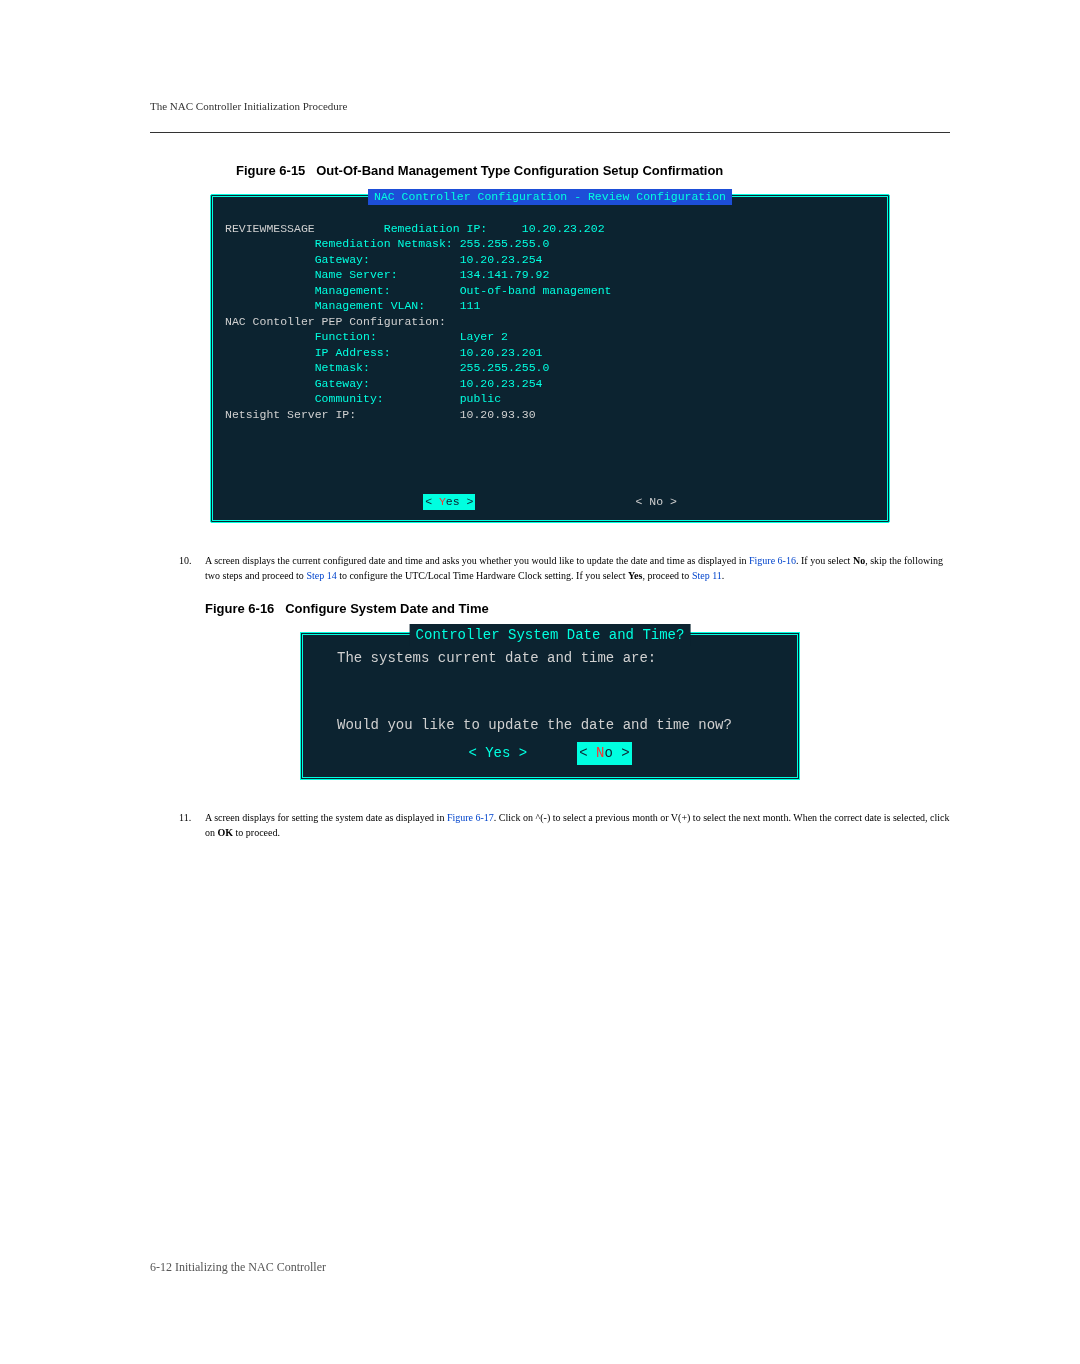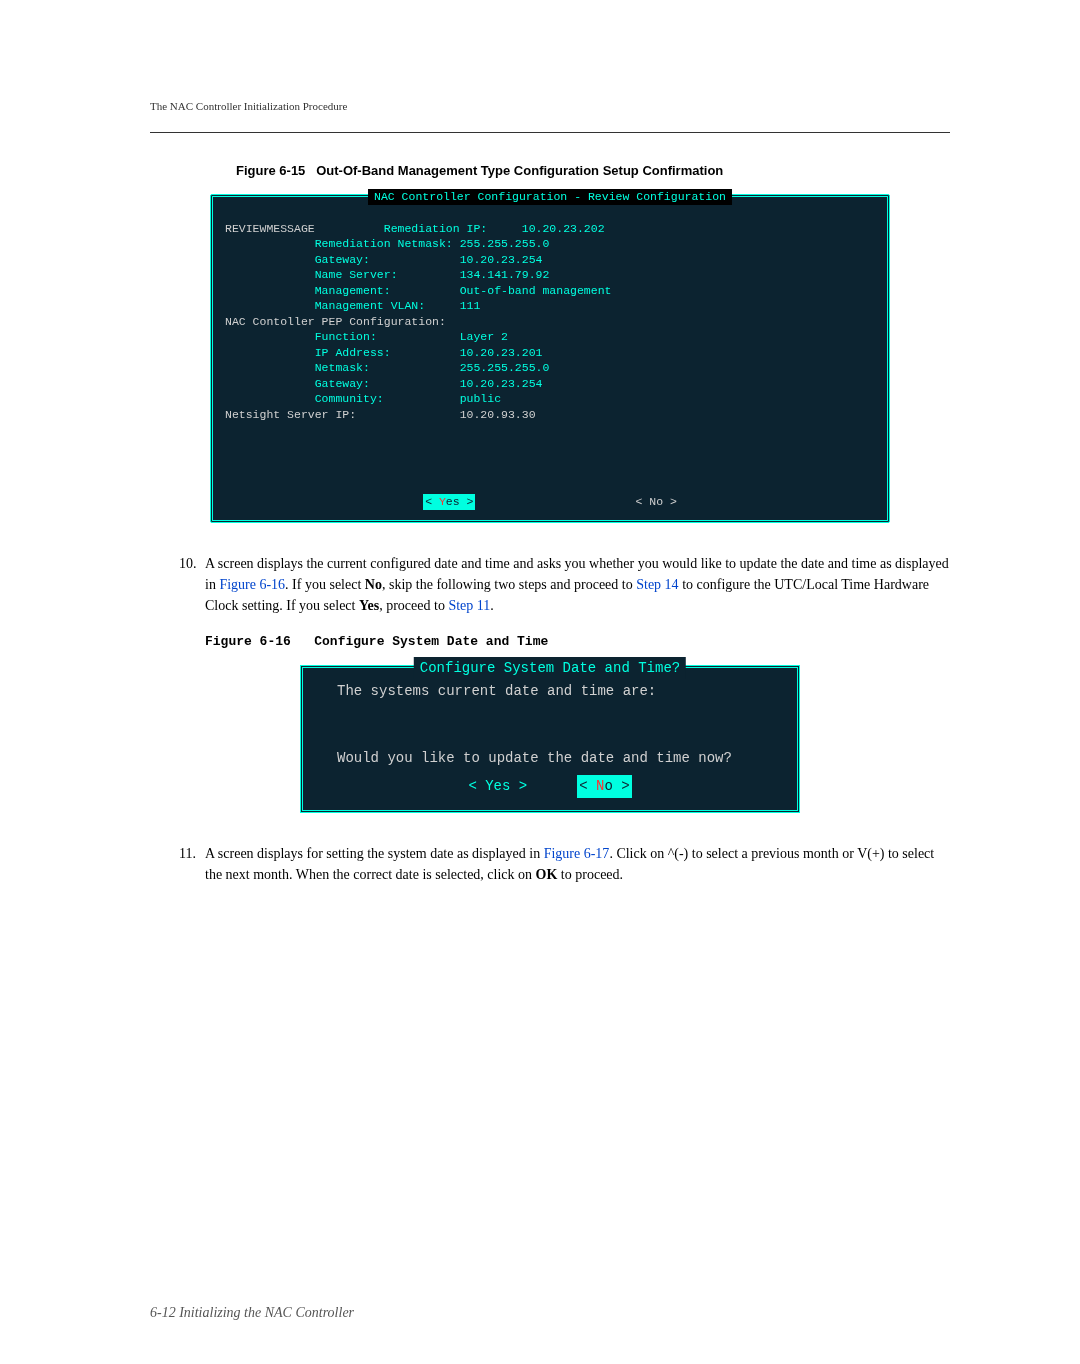--- a/index.html
+++ b/index.html
@@ -46,7 +46,7 @@
       top: -8px;
       left: 50%;
       transform: translateX(-50%);
-      background: #000000;
+      background: #1d4ed8;
       padding: 0 6px;
       color: #00ffe0;
       white-space: nowrap;

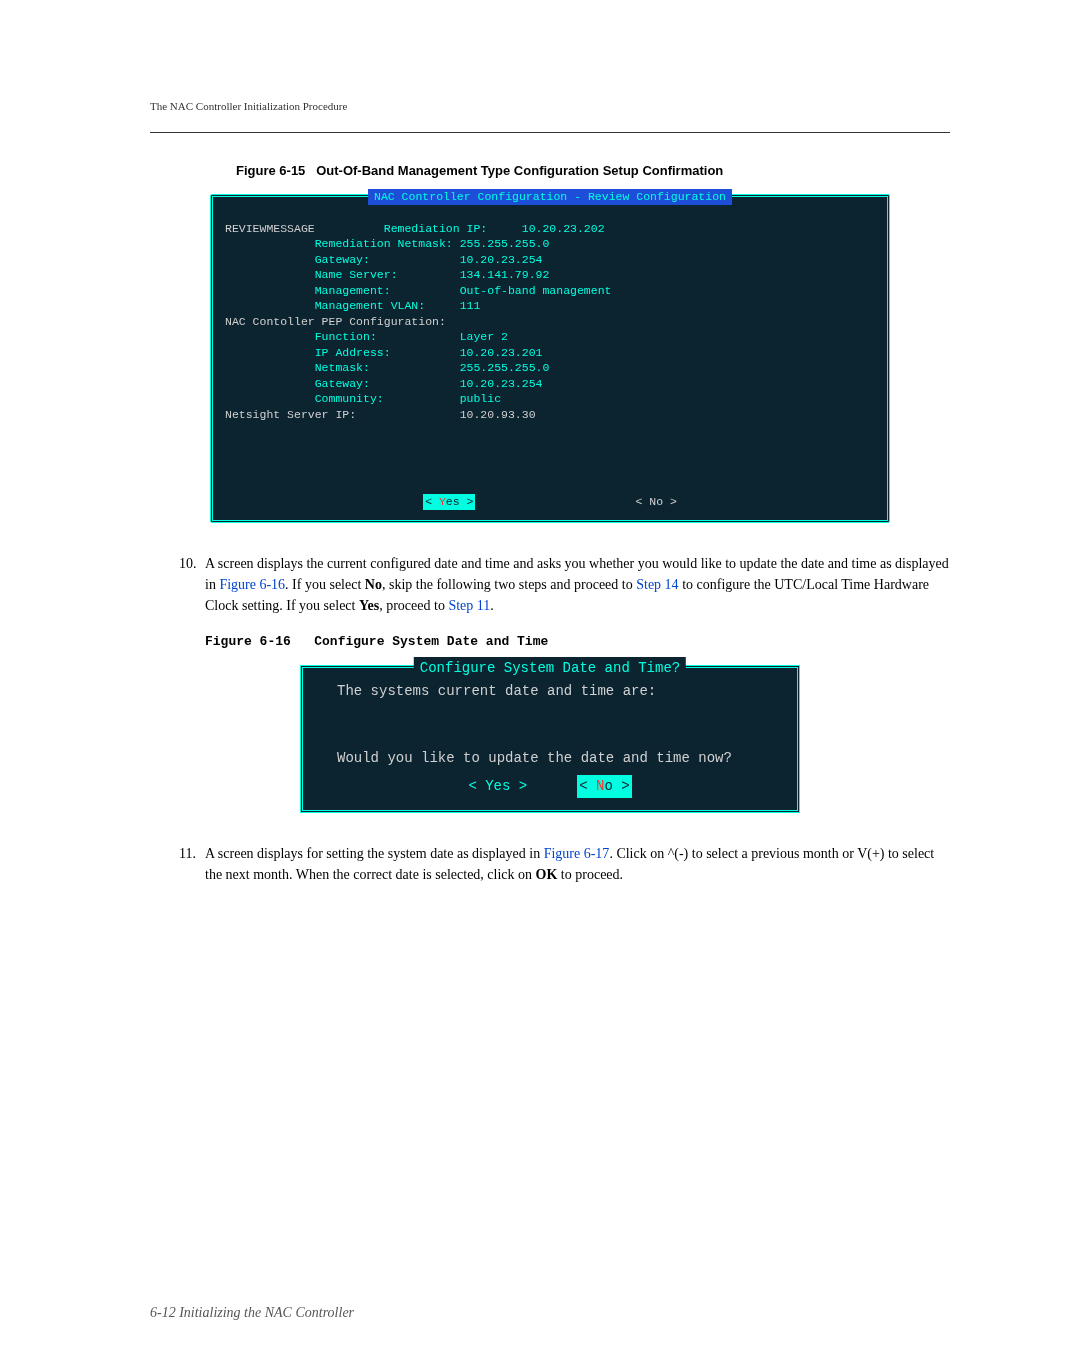--- a/index.html
+++ b/index.html
@@ -70,7 +70,7 @@
     .btn-unsel { color: #d0d0d0; }
     .btn-highlight-letter { color: #ff3030; }
     .body-text {
-      font-size: 14px;
+      font-size: 10px;
       line-height: 1.5;
       color: #000;
       margin-bottom: 18px;

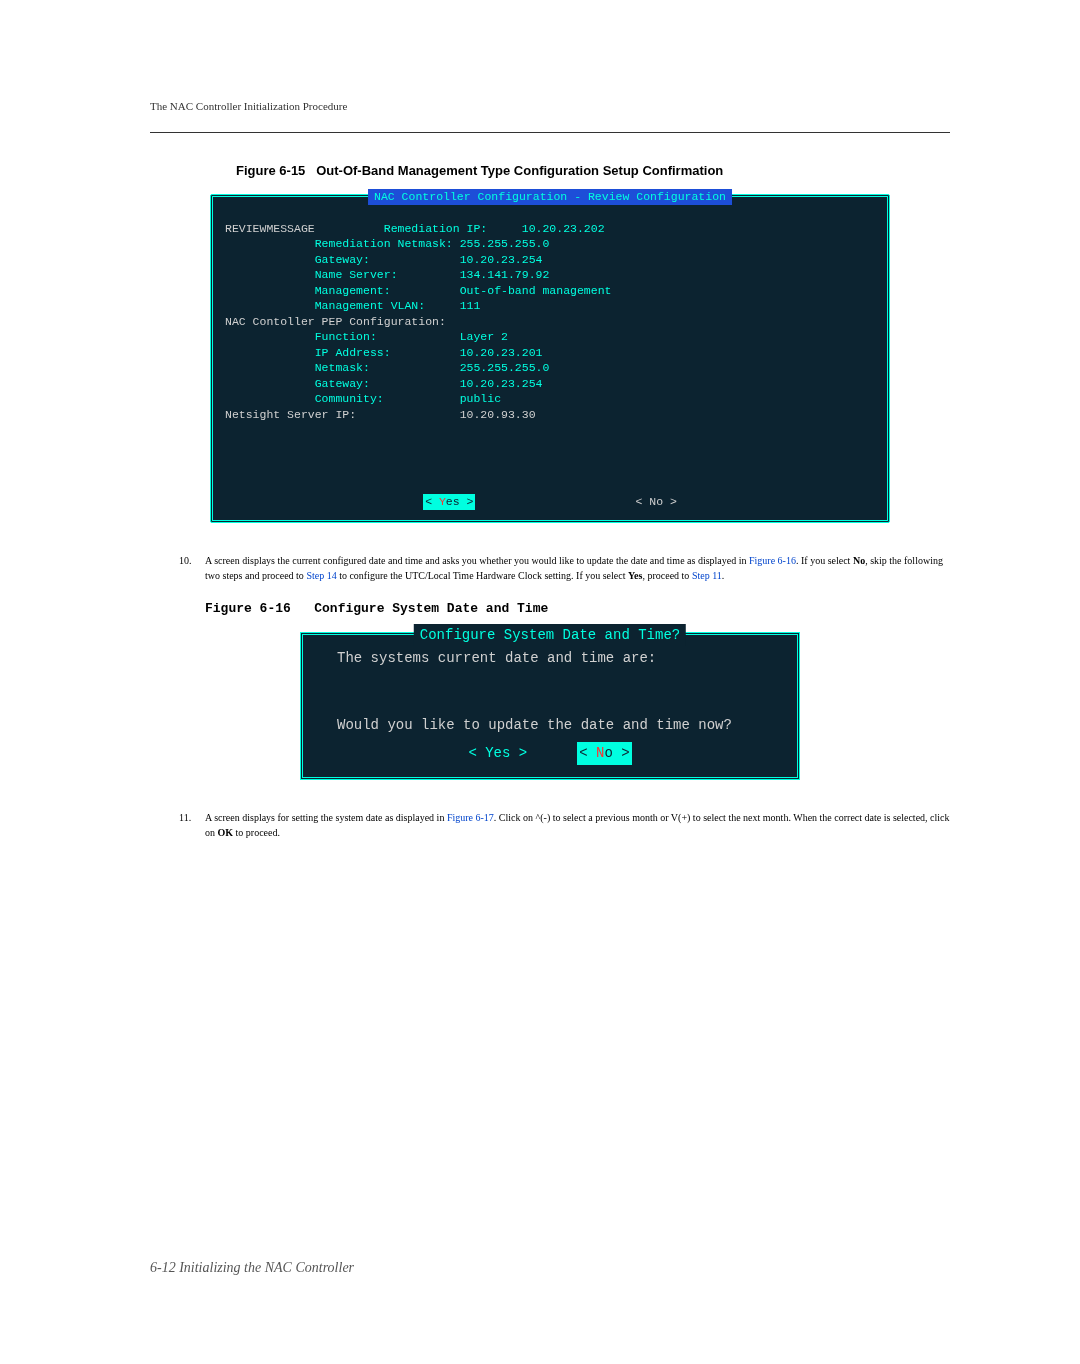--- a/index.html
+++ b/index.html
@@ -155,7 +155,7 @@
   <span class="num">10.</span><span>A screen displays the current configured date and time and asks you whether you would like to update the date and time as displayed in </span><span class="link">Figure 6-16</span><span>. If you select </span><span class="bold">No</span><span>, skip the following two steps and proceed to </span><span class="link">Step 14</span><span> to configure the UTC/Local Time Hardware Clock setting. If you select </span><span class="bold">Yes</span><span>, proceed to </span><span class="link">Step 11</span><span>.</span>
 </p>
 
-<div class="figure-caption figure-caption-indent" style="padding-left:0;font-family:Liberation Mono, monospace;">
+<div class="figure-caption figure-caption-indent" style="padding-left:0;">
   <span>Figure 6-16</span>&nbsp;&nbsp;&nbsp;<span>Configure System Date and Time</span>
 </div>
 

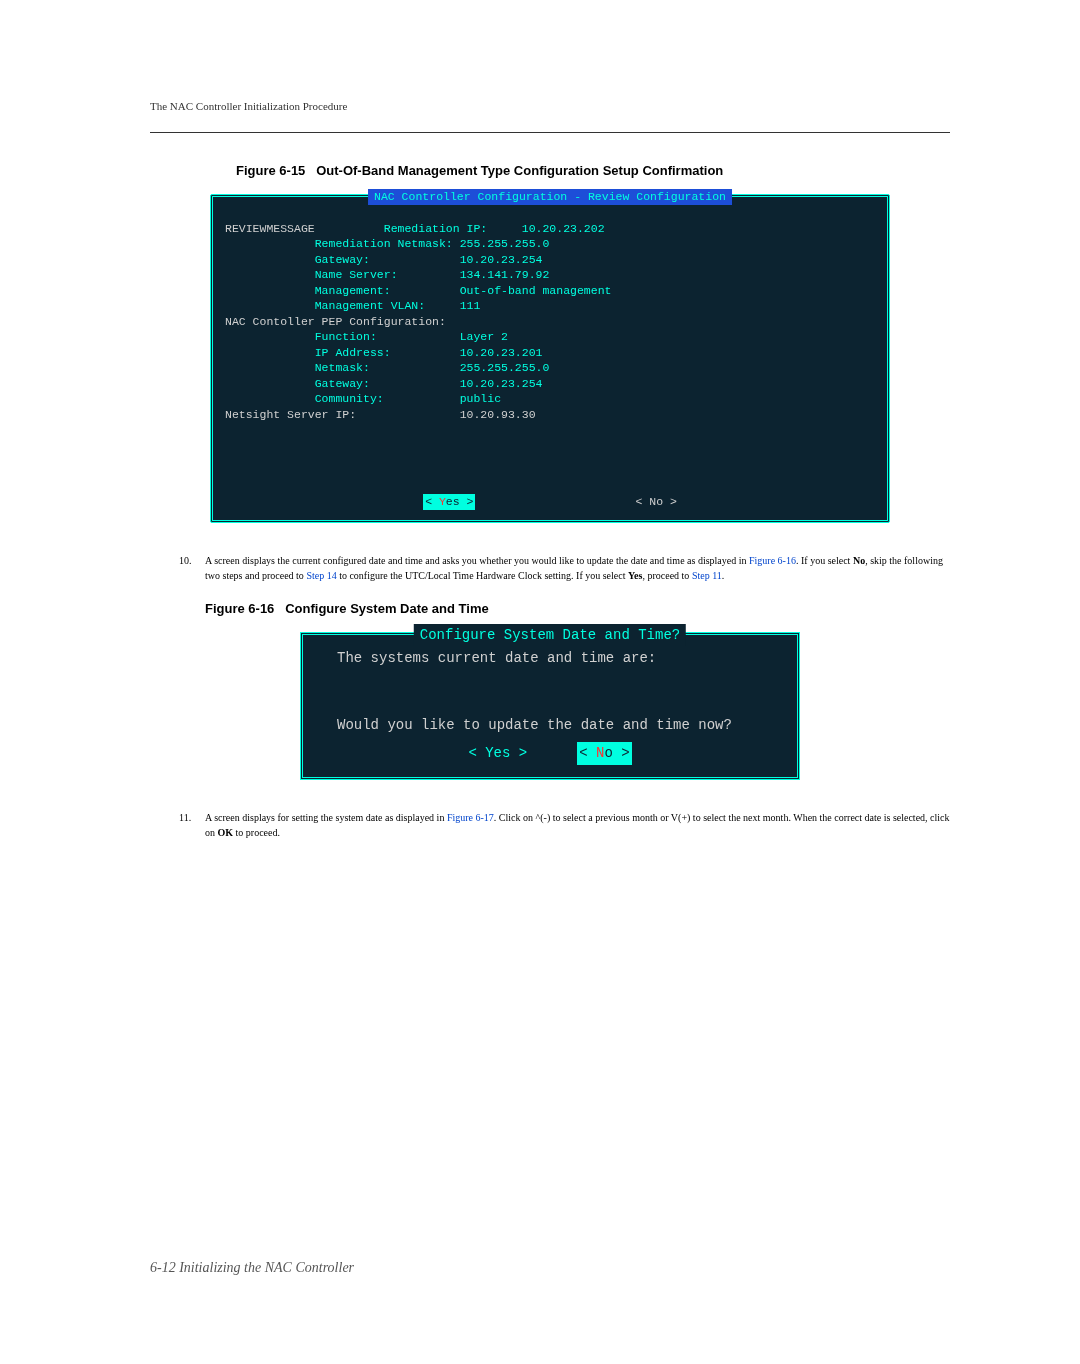--- a/index.html
+++ b/index.html
@@ -160,7 +160,7 @@
 </div>
 
 <div class="terminal2">
-  <div class="terminal2-title">Configure System Date and Time?</div>
+  <div class="terminal2-title">Controller System Date and Time?</div>
   <div class="row terminal-white">The systems current date and time are:</div>
   <div class="row">&nbsp;</div>
   <div class="row">&nbsp;</div>

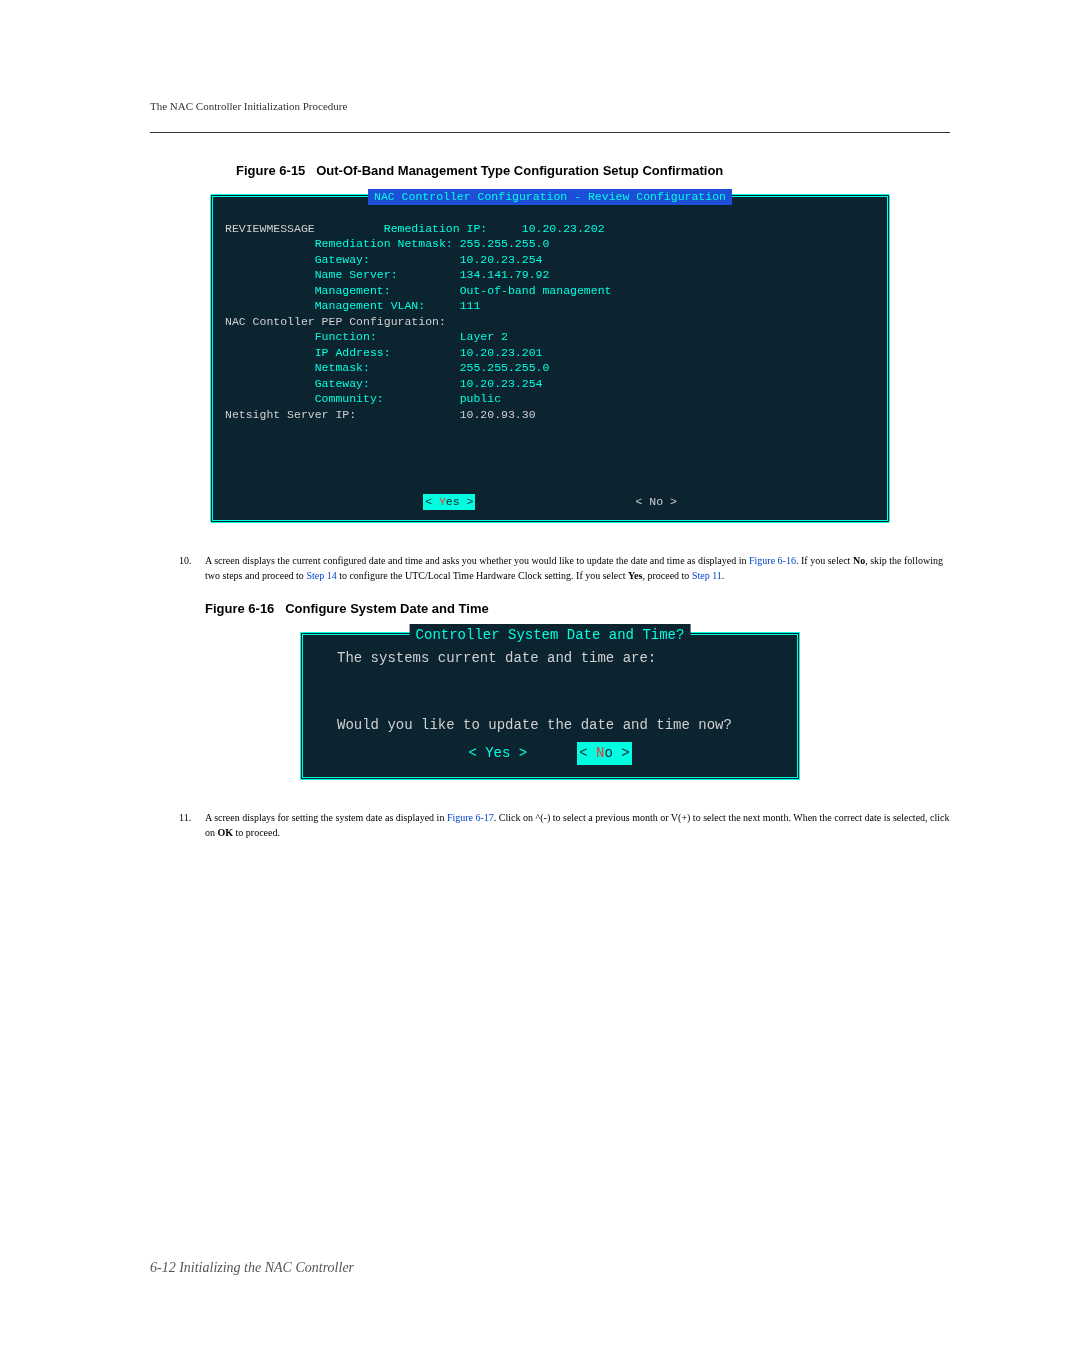--- a/index.html
+++ b/index.html
@@ -109,10 +109,9 @@
       padding-top: 6px;
     }
     .footer {
-      font-size: 14px;
+      font-size: 12px;
       color: #555;
       margin-top: 420px;
-      font-style: italic;
     }
   </style>
 </head>

